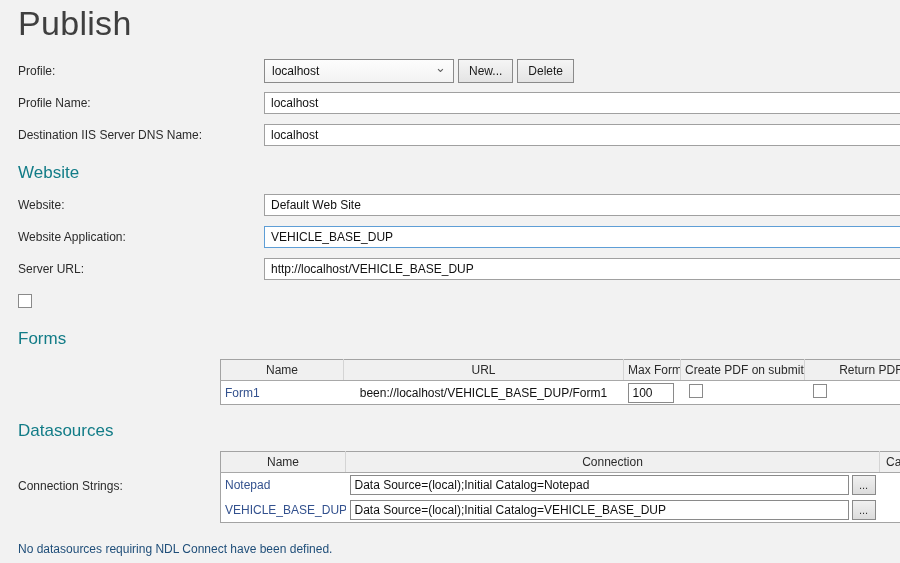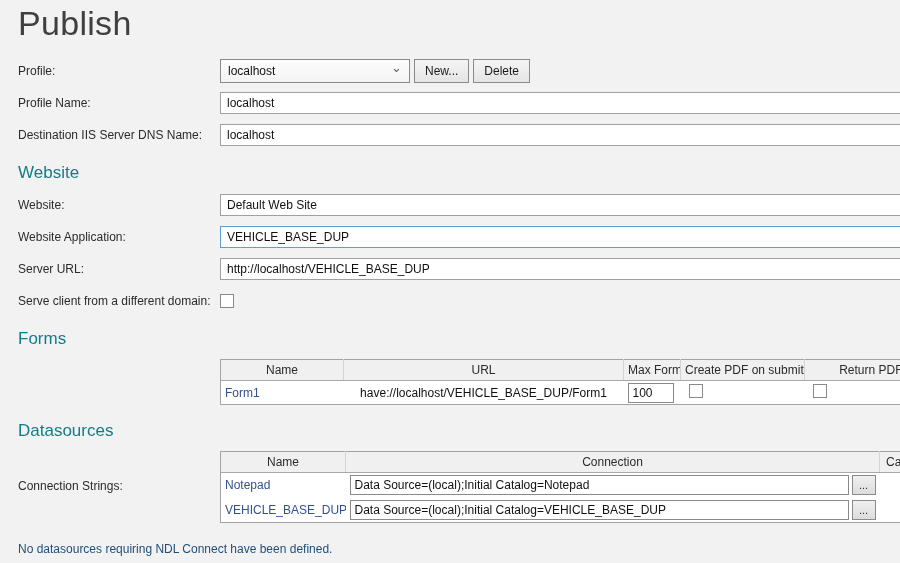--- a/index.html
+++ b/index.html
@@ -20,7 +20,7 @@
     margin: 4px 0 16px 0;
     letter-spacing: 0.3px;
   }
-  .form-row { display: flex; align-items: center; margin-bottom: 8px; min-height: 24px; }
+  .form-row { display: flex; align-items: center; margin-bottom: 8px; min-height: 24px; gap: 44px; }
   .form-label { width: 202px; flex-shrink: 0; color: #2b2b2b; }
   .form-control { flex: 1; overflow: hidden; margin-right: -2px; display: flex; align-items: center; }
   input.text {

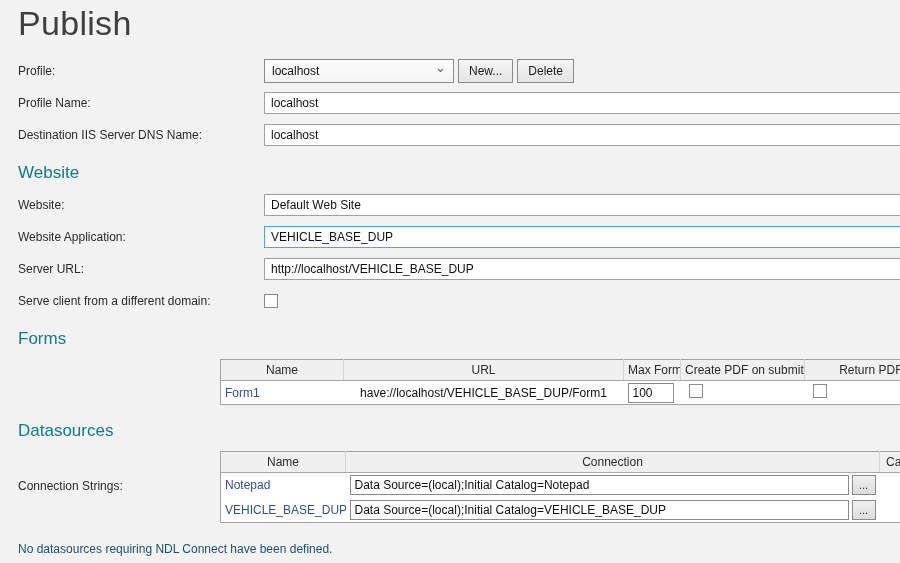--- a/index.html
+++ b/index.html
@@ -179,7 +179,6 @@
   </div>
 
   <div class="form-row">
-    <div class="form-label">Serve client from a different domain:</div>
     <div class="form-control">
       <span class="checkbox"></span>
     </div>

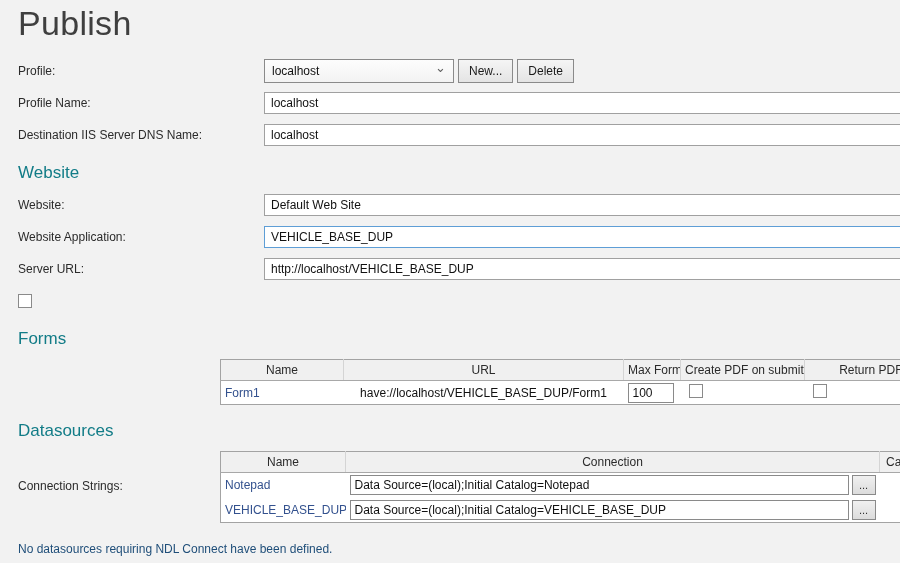--- a/index.html
+++ b/index.html
@@ -207,7 +207,7 @@
       <tbody>
         <tr>
           <td class="name-cell"><span class="link-text">Form1</span></td>
-          <td class="url-cell">have://localhost/VEHICLE_BASE_DUP/Form1</td>
+          <td class="url-cell">been://localhost/VEHICLE_BASE_DUP/Form1</td>
           <td><input type="text" class="cell-input maxapi-input" value="100" style=""></td>
           <td style="padding-left:8px"><span class="checkbox"></span></td>
           <td style="padding-left:8px"><span class="checkbox"></span></td>

